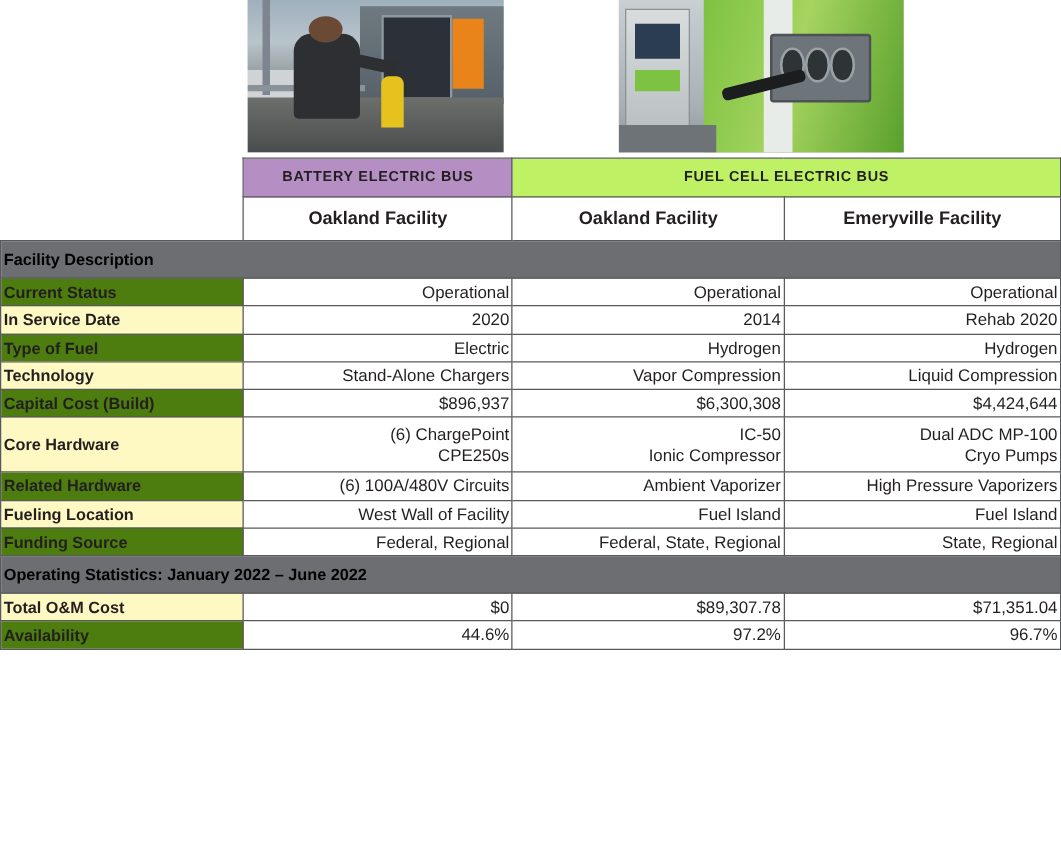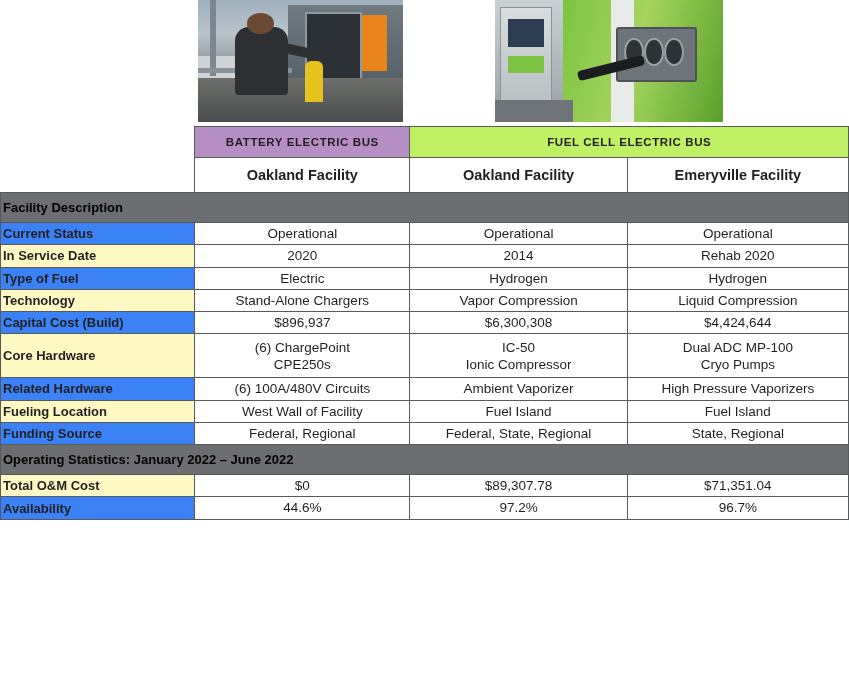--- a/index.html
+++ b/index.html
@@ -203,7 +203,7 @@
 
   
   .rowlabel {
-    background: #3b82f6;
+    background: #4d7c0f;
     font-weight: bold;
     font-size: 13px;
     padding: 6px 0 6px 9px;

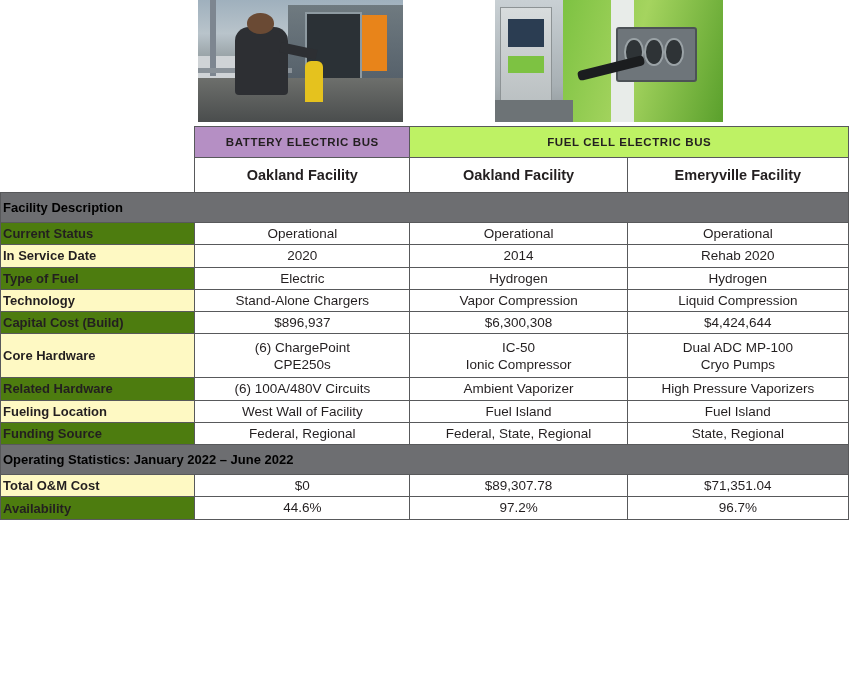--- a/index.html
+++ b/index.html
@@ -211,7 +211,7 @@
   }
   .rowlabel.alt { background: #fef9c3; }
   .cell {
-    text-align: center;
+    text-align: right;
     font-size: 13.5px;
     padding: 6px 4px;
     background: #ffffff;

